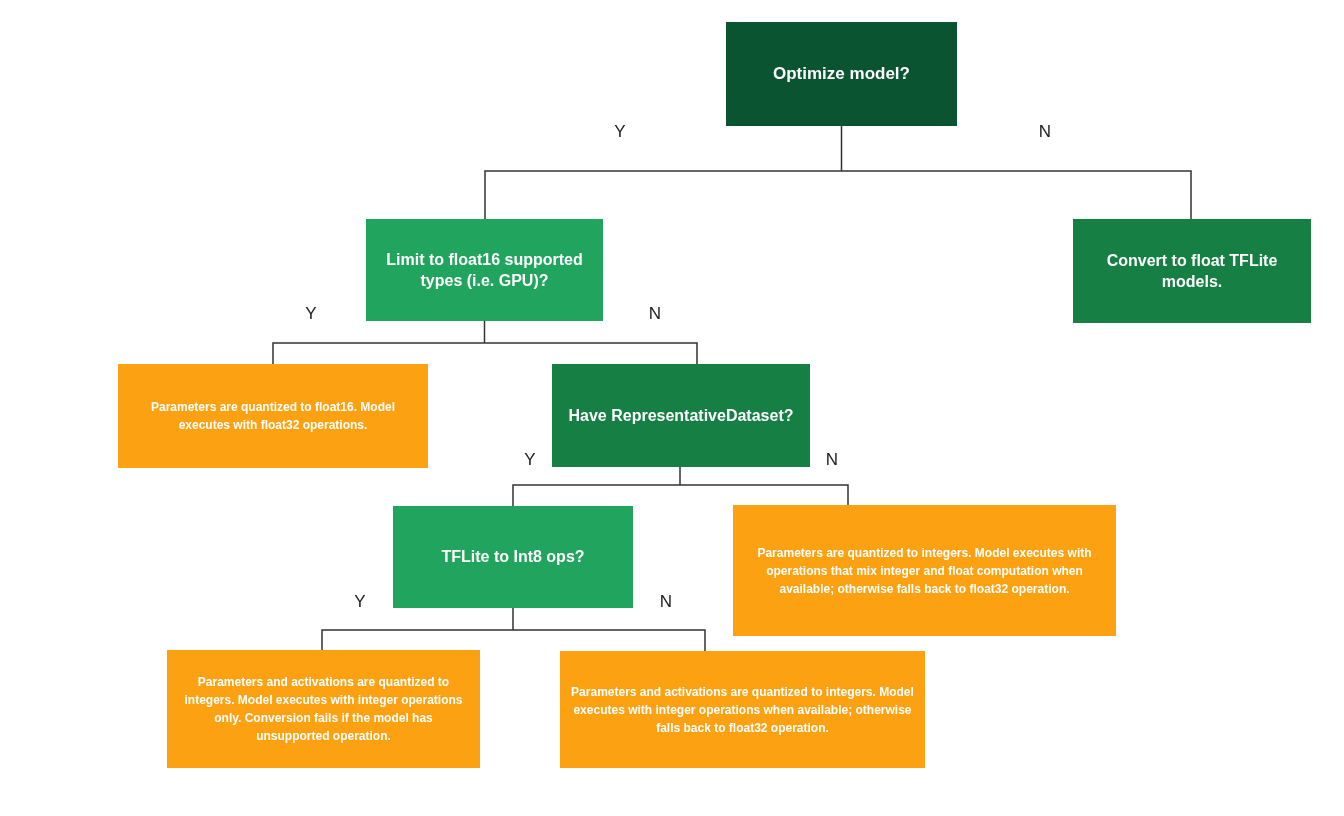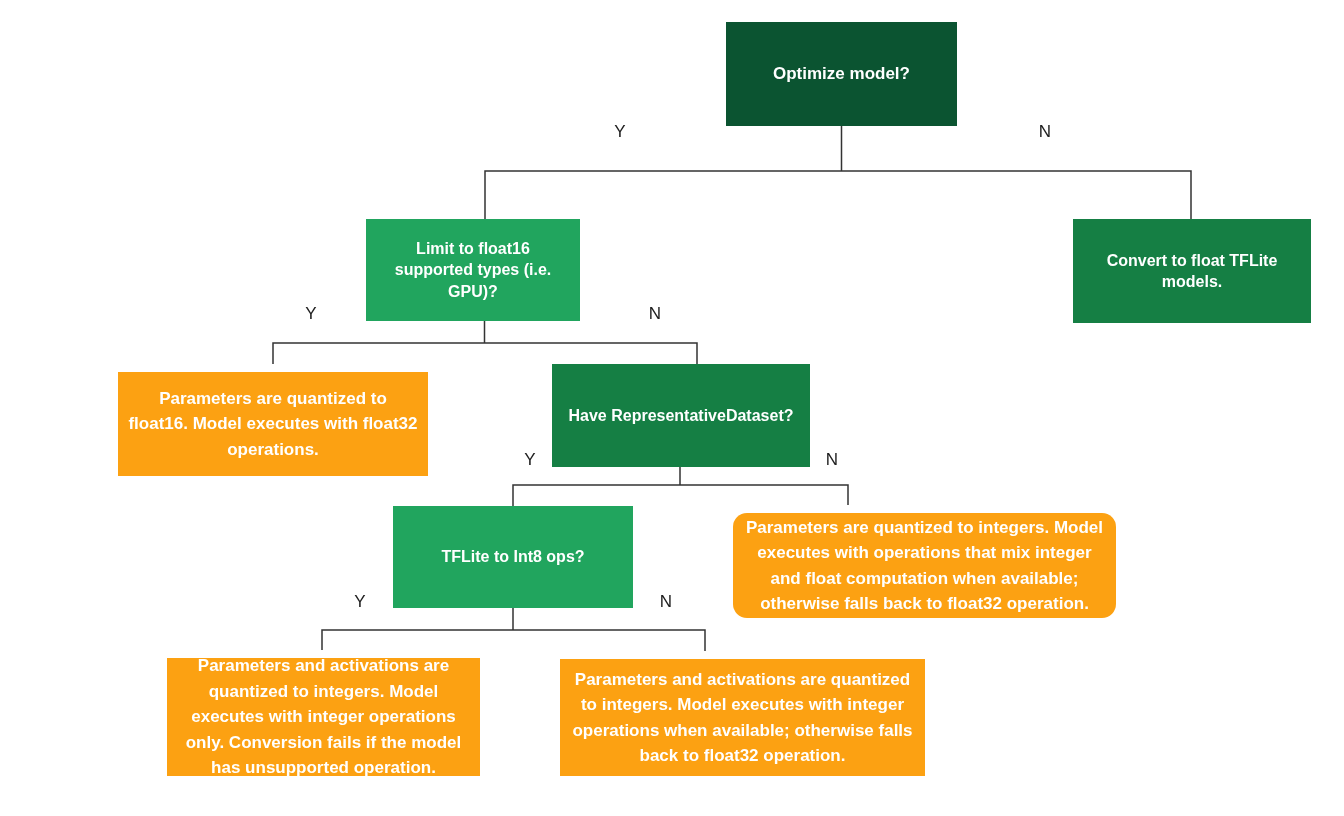--- a/index.html
+++ b/index.html
@@ -68,7 +68,7 @@
     <span class="txt">Optimize model?</span>
   </div>
 
-  <div class="node light-green q" style="left:366px; top:219px; width:214px; height:102px;">
+  <div class="node light-green q" style="left:366px; top:219px; width:237px; height:102px;">
     <span class="txt">Limit to float16 supported types (i.e. GPU)?</span>
   </div>
 

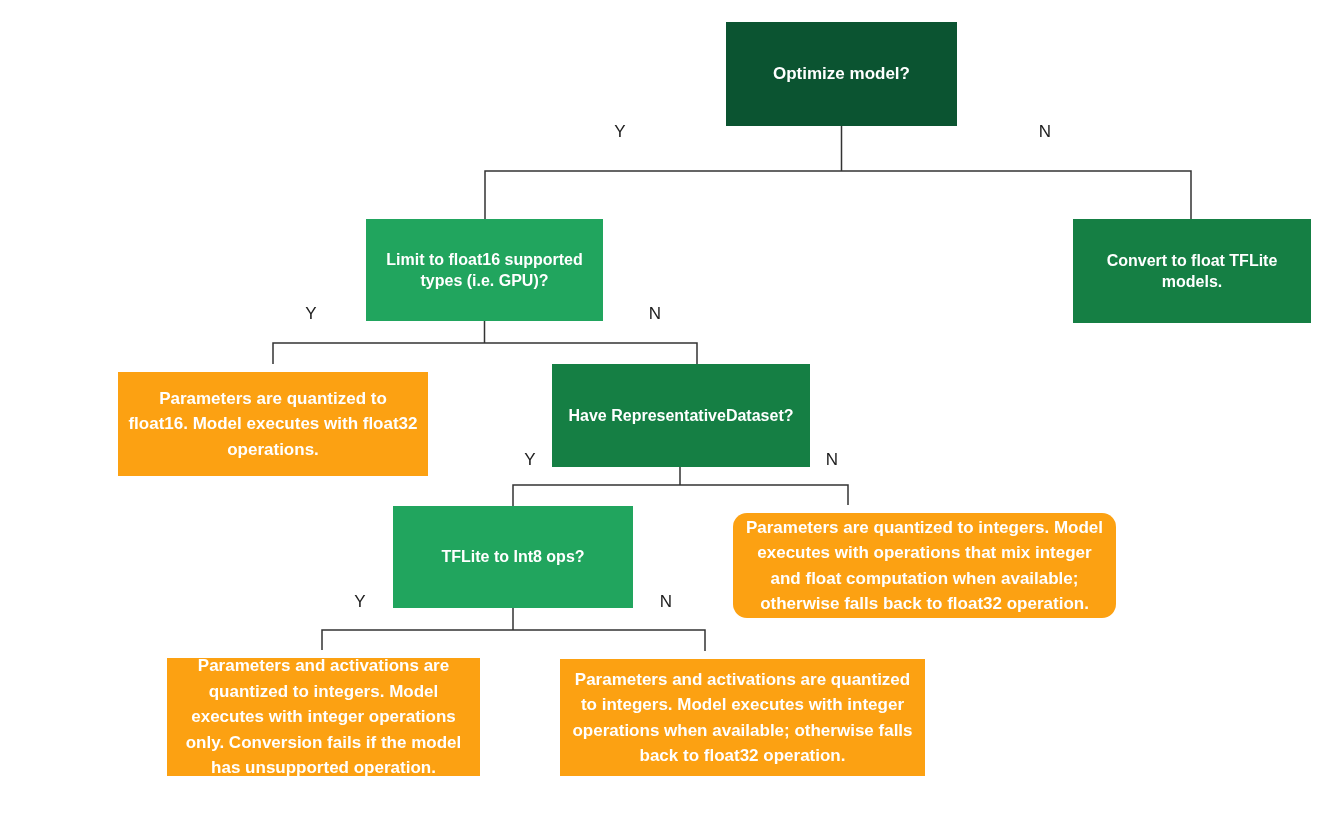--- a/index.html
+++ b/index.html
@@ -39,7 +39,7 @@
   .node .txt { display: block; }
   .q  { font-size: 16px; line-height: 1.32; padding: 2px 14px; }
   .q-top { font-size: 17px; }
-  .result { font-size: 17px; line-height: 1.5; padding: 0 10px; margin-top: 8px; }
+  .result { font-size: 12px; line-height: 1.5; padding: 0 10px; }
   .dark-green  { background: var(--node-dark-green,  #0B5431); }
   .mid-green   { background: var(--node-green,       #157F44); }
   .light-green { background: var(--node-light-green, #21A55E); }

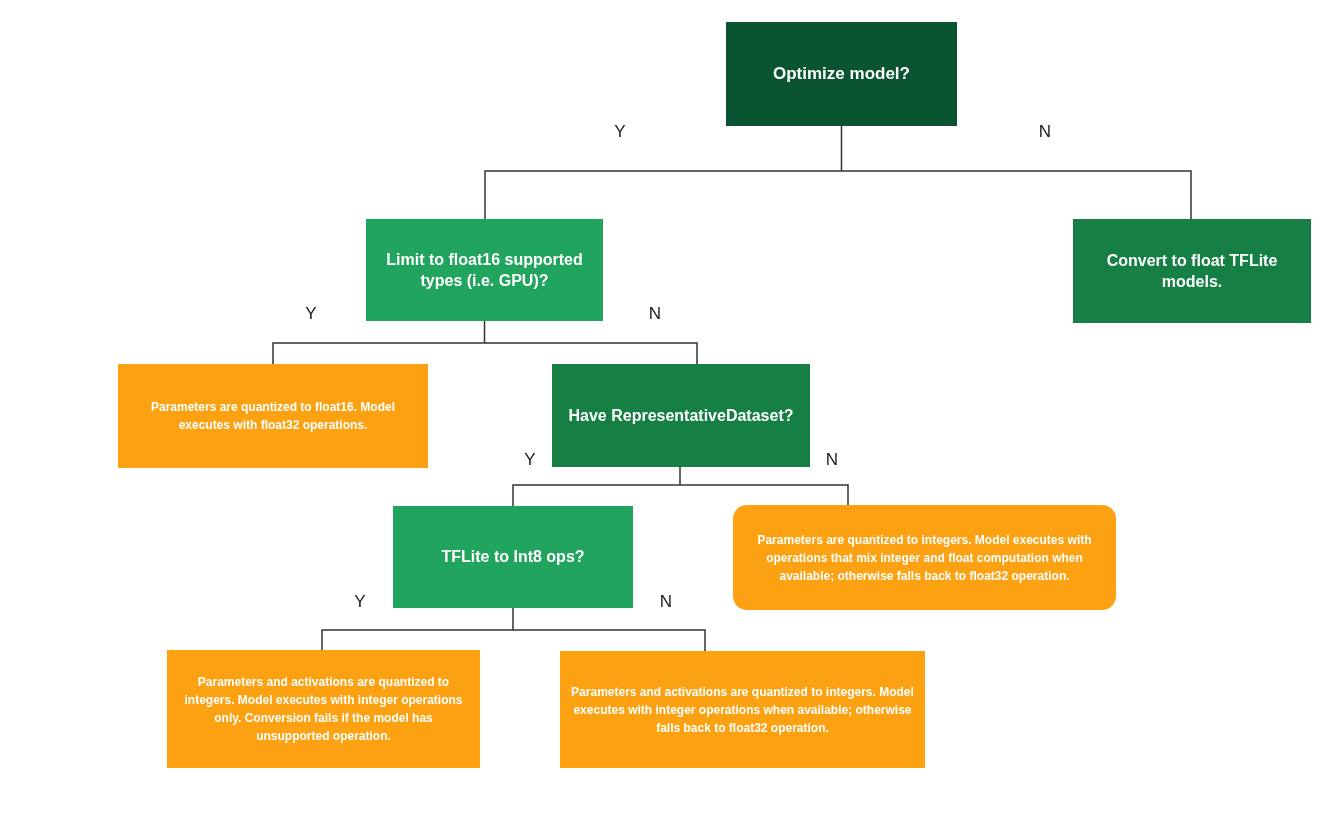--- a/index.html
+++ b/index.html
@@ -88,7 +88,7 @@
     <span class="txt">TFLite to Int8 ops?</span>
   </div>
 
-  <div class="node orange result" style="left:733px; top:505px; width:383px; height:105px;border-radius:14px;">
+  <div class="node orange result" style="left:733px; top:505px; width:383px; height:131px;">
     <span class="txt">Parameters are quantized to integers. Model executes with operations that mix integer and float computation when available; otherwise falls back to float32 operation.</span>
   </div>
 

